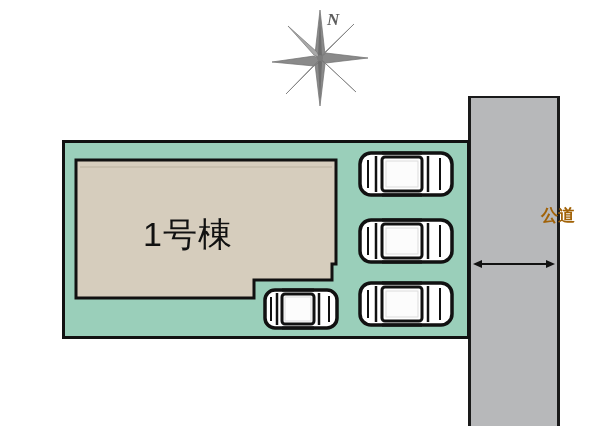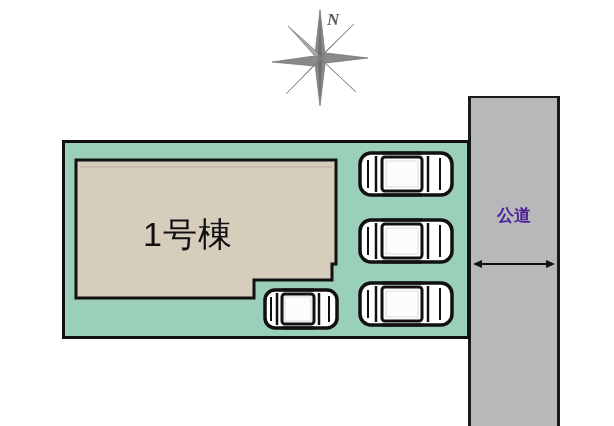--- a/index.html
+++ b/index.html
@@ -14,8 +14,8 @@
   .road-cap{position:absolute;left:468px;top:96px;width:92px;height:3px;background:#1a1a1a;}
 
   .road-label{position:absolute;left:468px;top:206px;width:92px;
-              text-align:center;color:#4c1d95;line-height:1.12;
-              font-weight:700;letter-spacing:0px;}
+              text-align:center;color:#a16207;line-height:1.12;
+              font-weight:700;letter-spacing:0px;padding-left:44px;}
   .road-label .l1{font-size:17px;display:block;}
   .road-label .l2{font-size:19px;display:block;}
 

